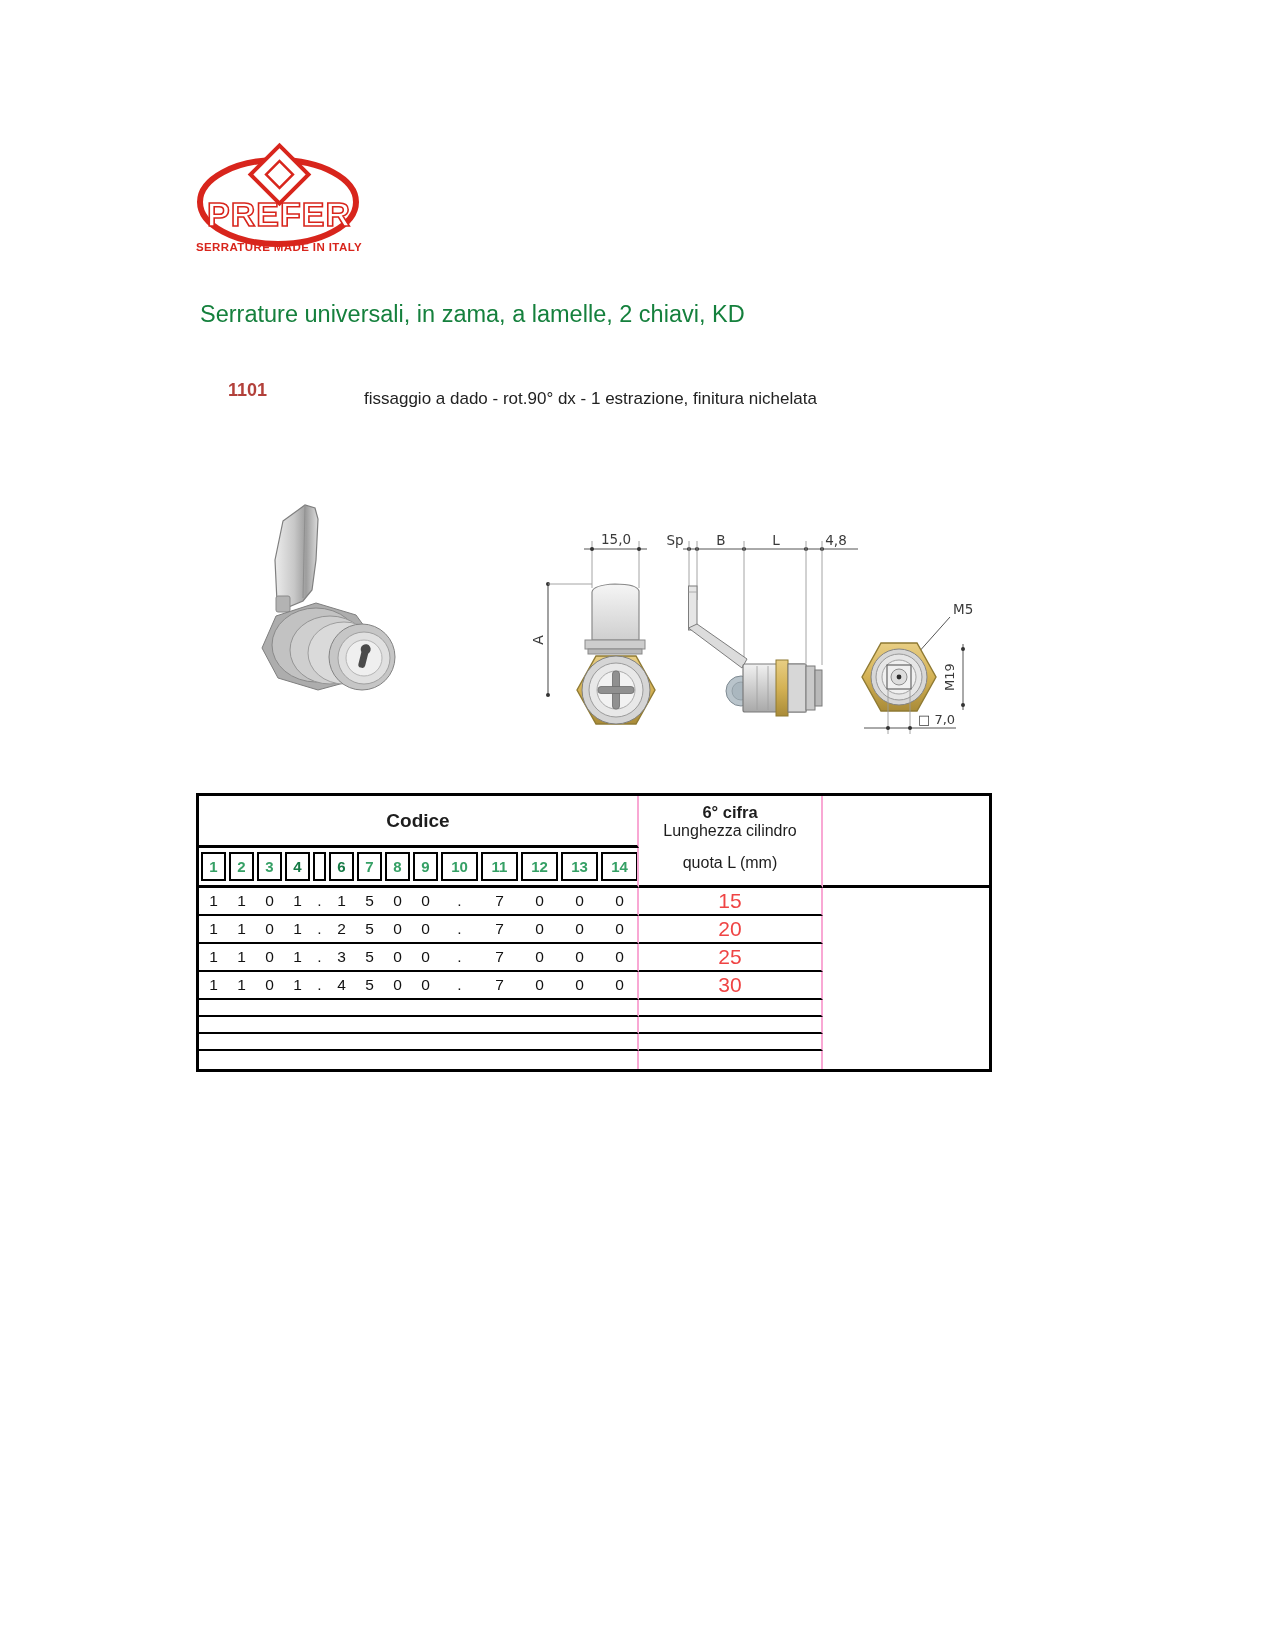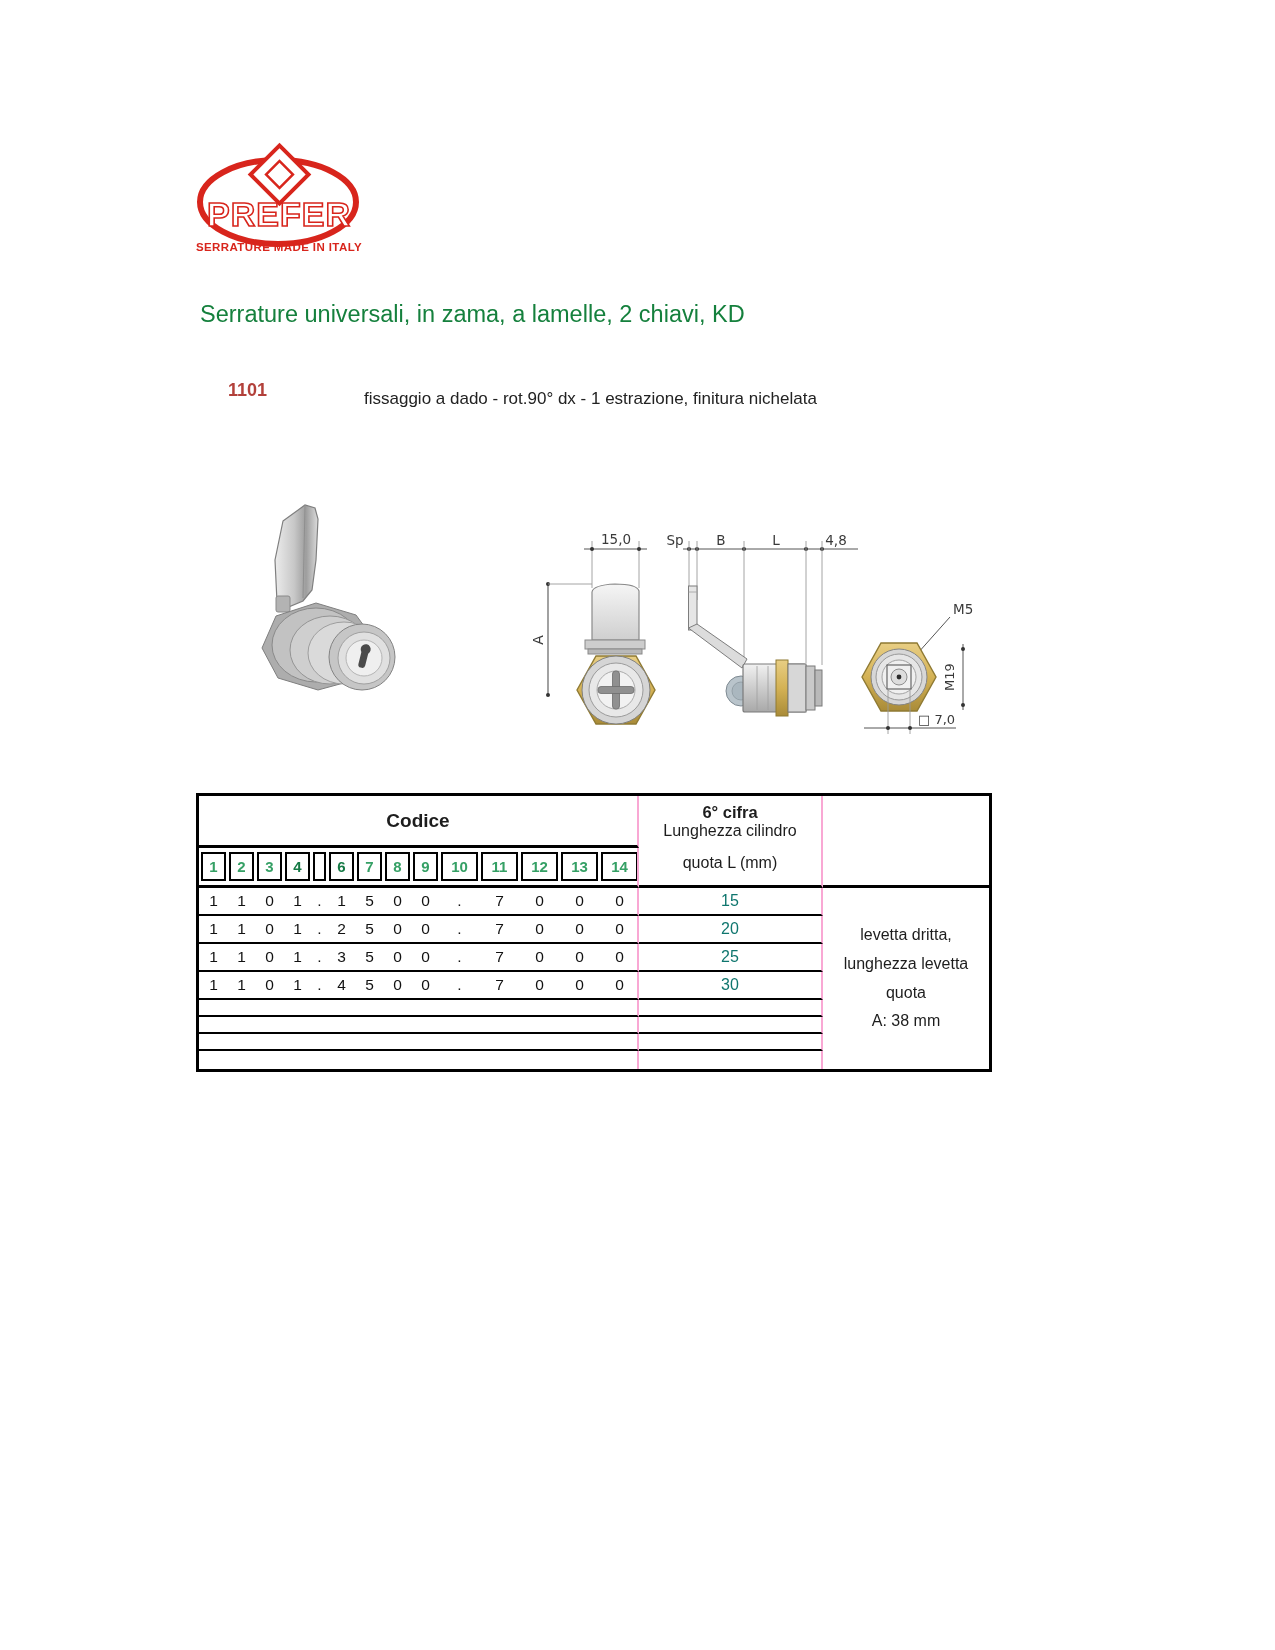--- a/index.html
+++ b/index.html
@@ -41,7 +41,7 @@
   .digits-cell{display:flex;align-items:center;gap:3px;padding-left:2px;}
   .dslot{text-align:center;font-size:15.5px;color:#111;flex:none;}
   .dslot.small{width:25px;} .dslot.blank{width:13px;} .dslot.wide{width:37px;}
-  .len-cell{display:flex;align-items:center;justify-content:center;font-size:16px;color:#0f766e;}
+  .len-cell{display:flex;align-items:center;justify-content:center;font-size:21px;color:#ef4444;}
   .last-row{border-bottom:none;}
 </style>
 </head>

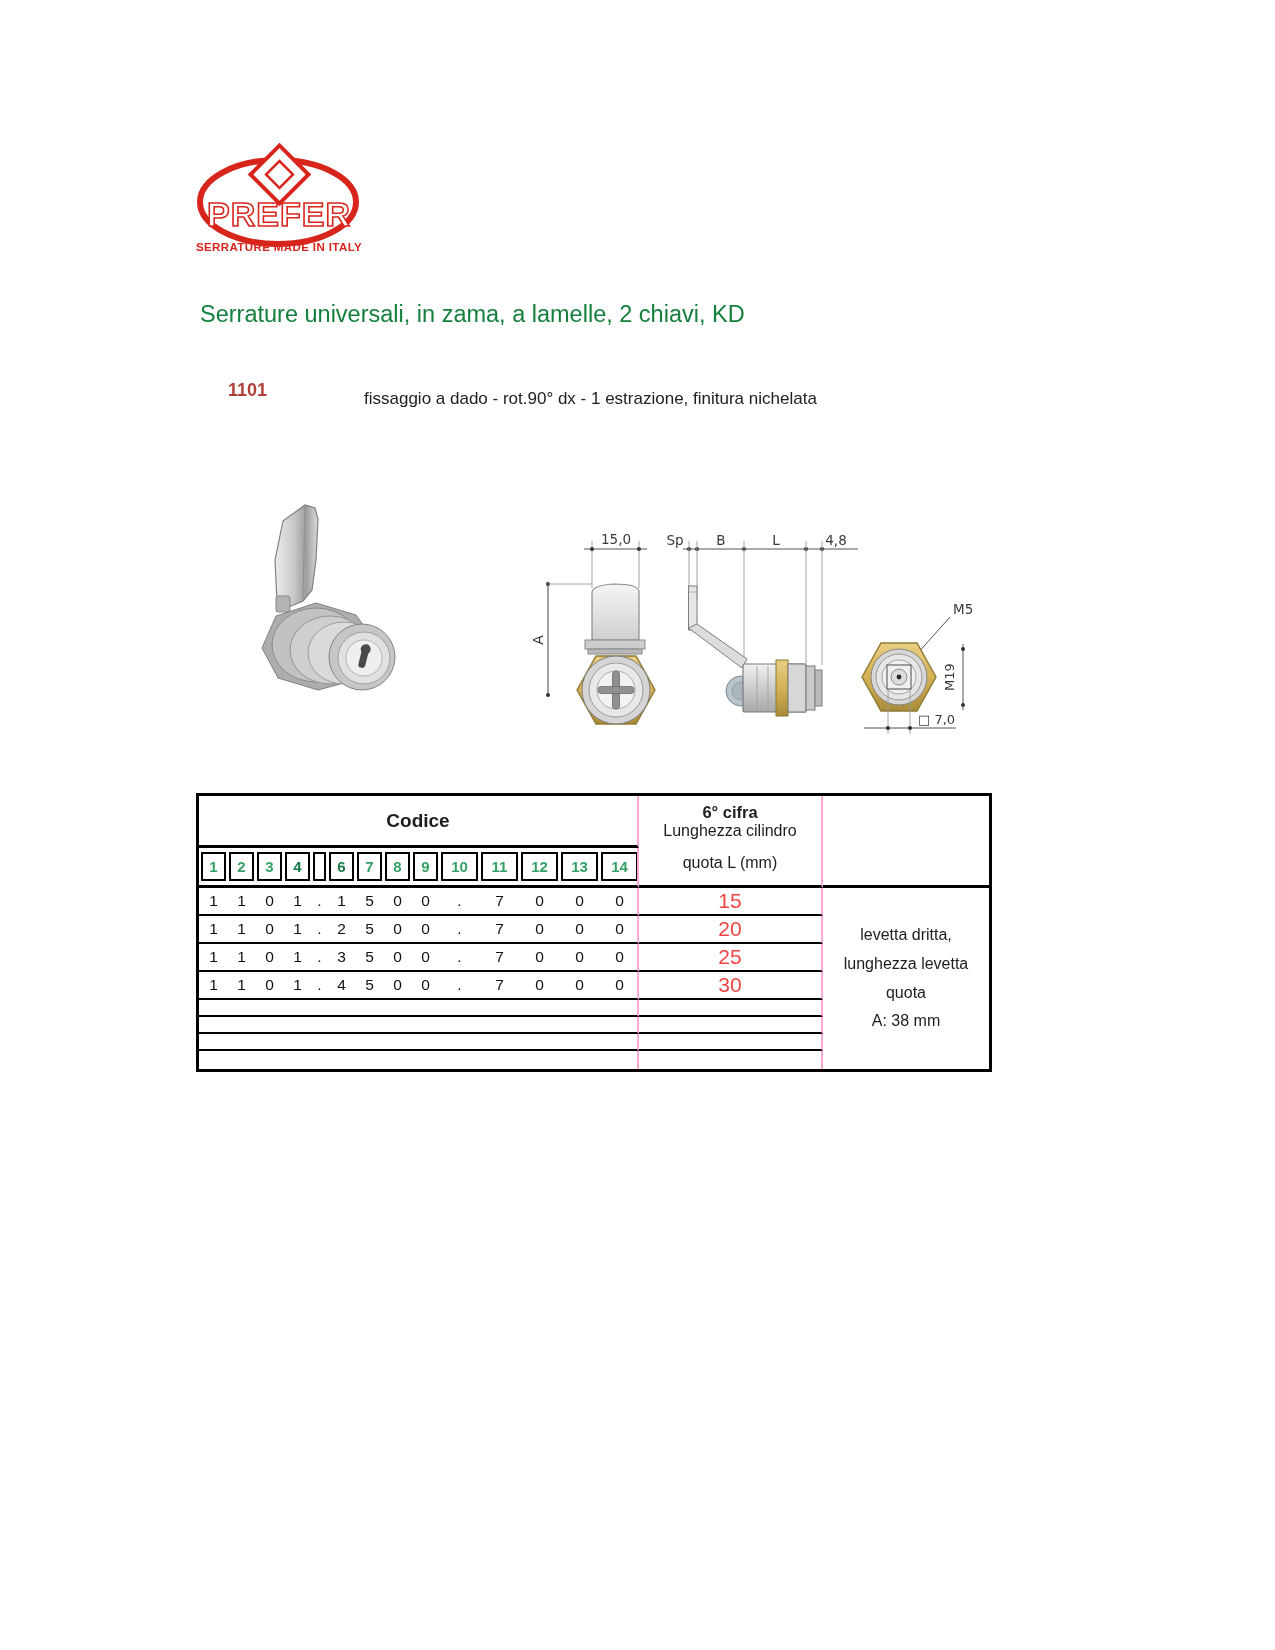--- a/index.html
+++ b/index.html
@@ -214,9 +214,6 @@
       <div class="numbox wide">13</div>
       <div class="numbox wide">14</div>
     </div>
-  <div class="tcell c-note" style="grid-row: 3 / 11;">levetta dritta,
-lunghezza levetta quota
-A: 38 mm</div>
 <div class="tcell digits-cell" style="grid-area: 3 / 1;">
       <div class="dslot small">1</div>
       <div class="dslot small">1</div>

